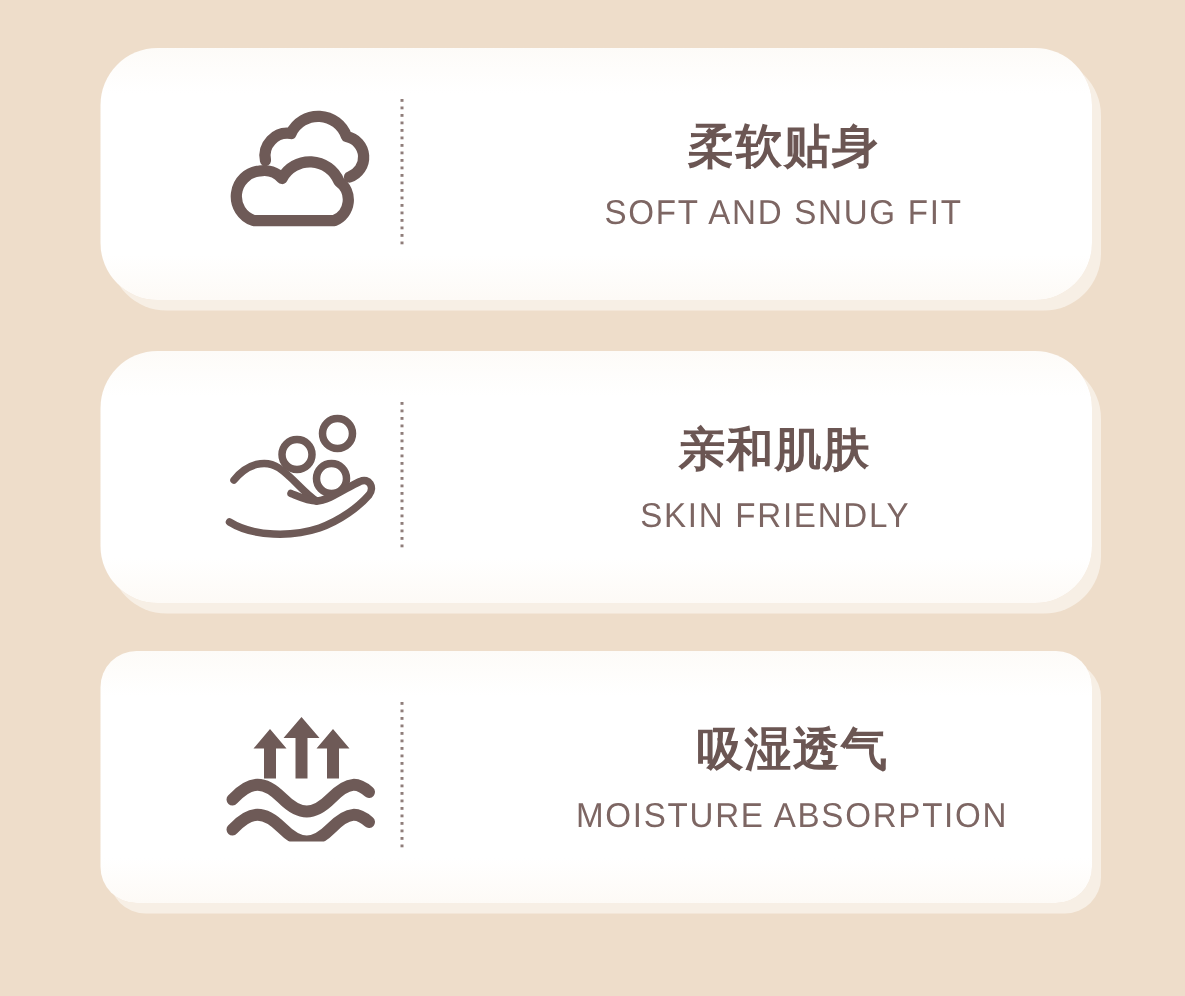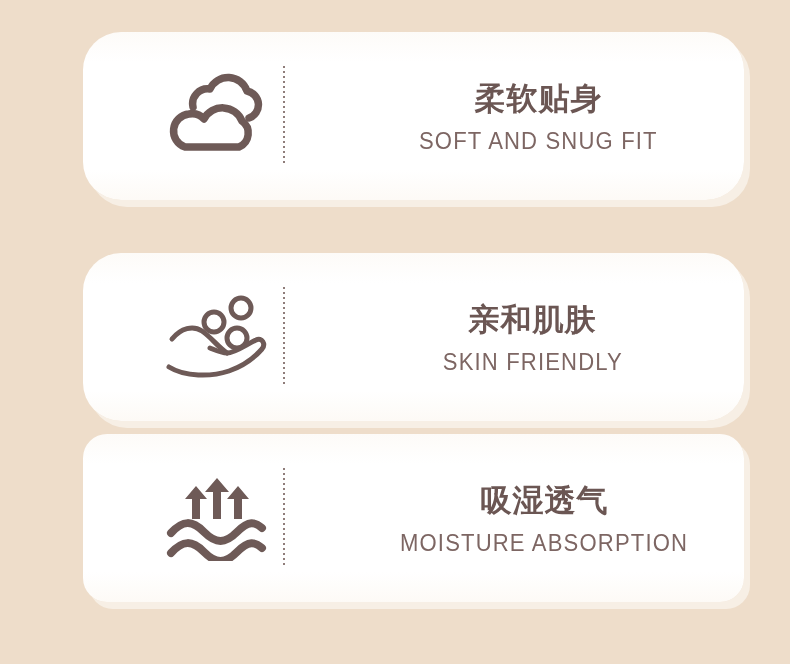--- a/index.html
+++ b/index.html
@@ -15,7 +15,7 @@
   
   .card{
     position:absolute;
-    left:83px;
+    left:67px;
     width:661px;
     height:168px;
     border-radius:38px;

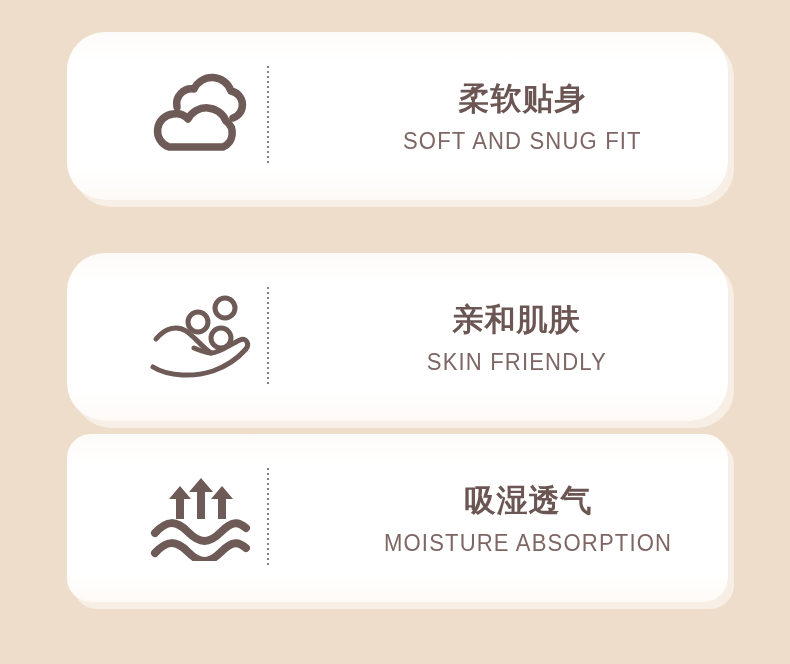--- a/index.html
+++ b/index.html
@@ -23,7 +23,7 @@
     box-shadow:6px 7px 0 0 #f7efe5;
   }
   .card-1{top:32px;}
-  .card-2{top:234px;margin-top:19px;}
+  .card-2{top:234px;}
   .card-3{top:434px;border-radius:24px;}
 
   

